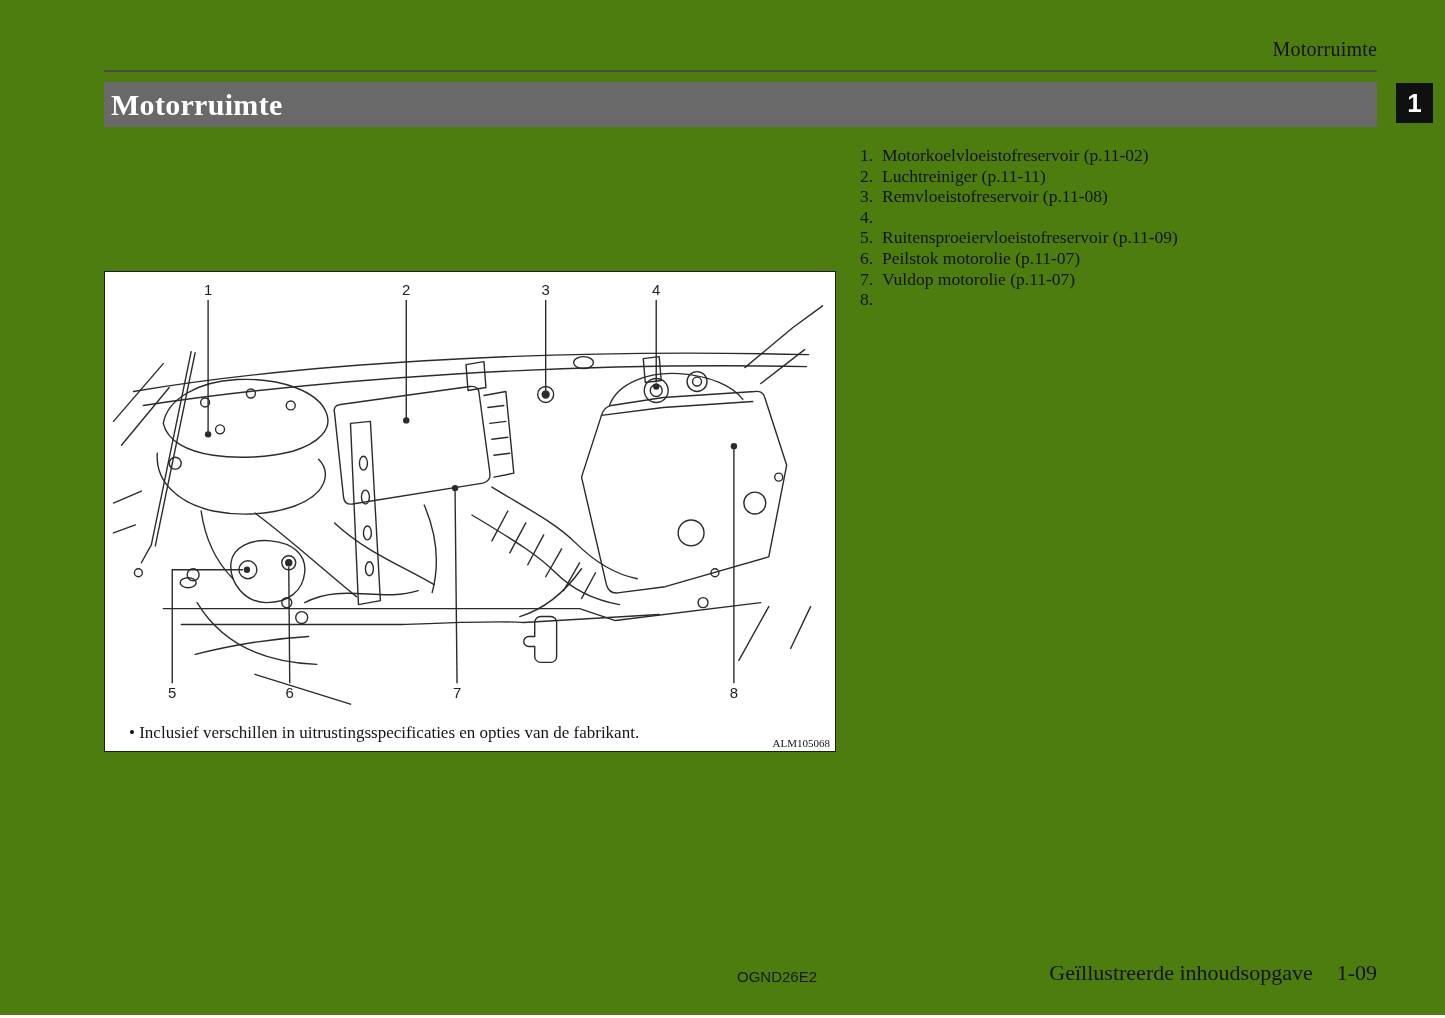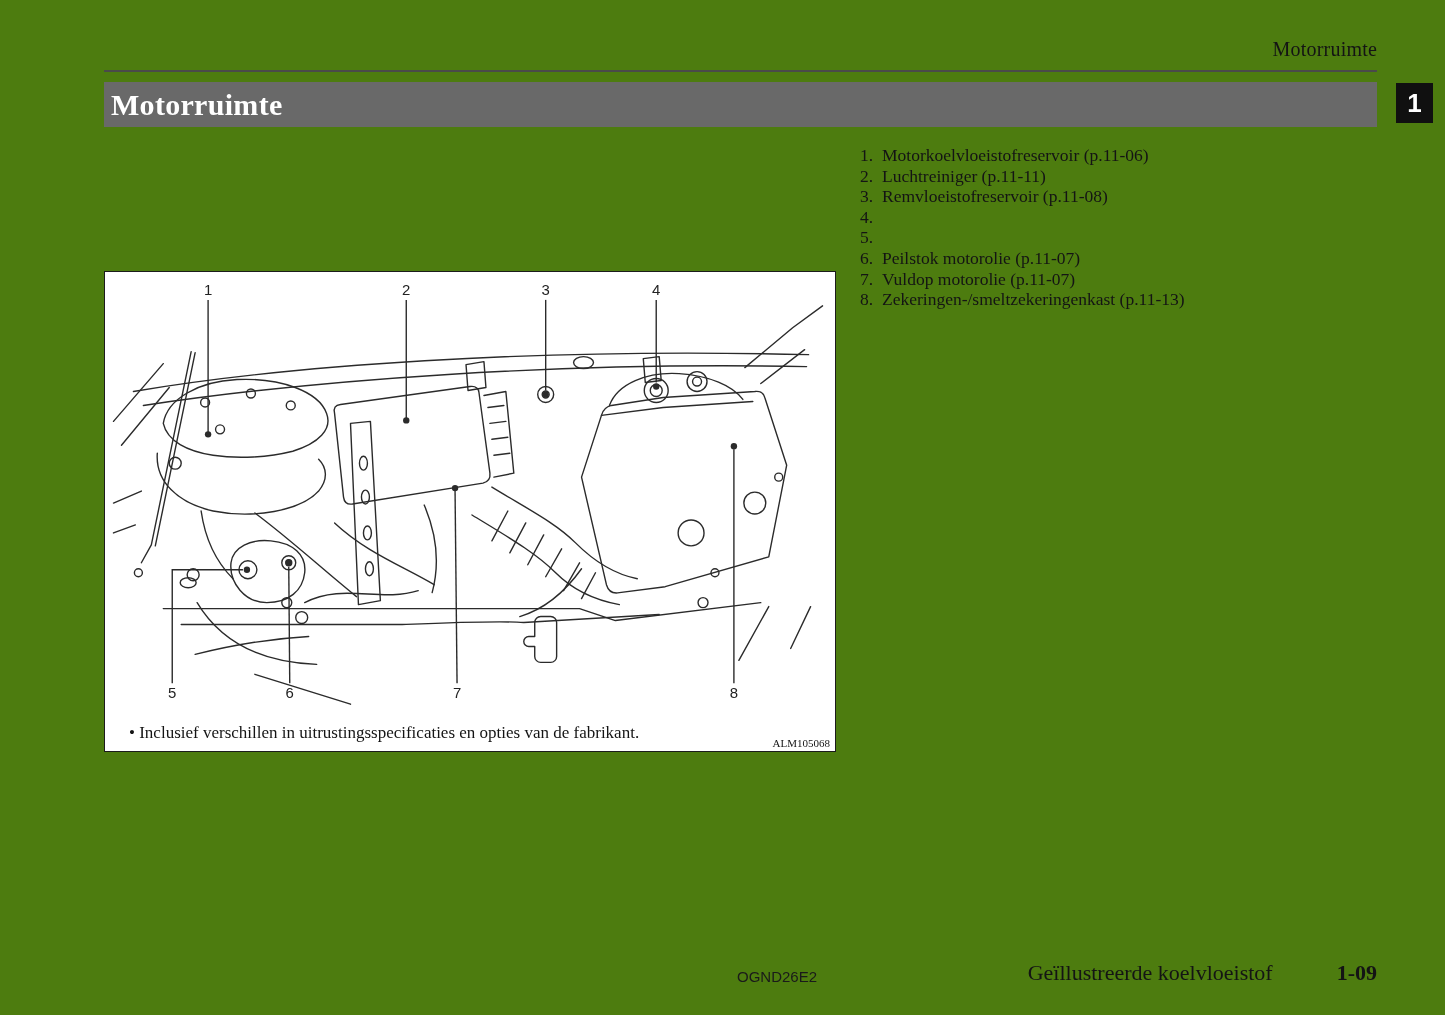--- a/index.html
+++ b/index.html
@@ -75,7 +75,7 @@
   <ol class="parts-list" id="parts-list">
     <li class="part-item">
       <span class="num">1.</span>
-      <span class="txt">Motorkoelvloeistofreservoir (p.11-06)</span>
+      <span class="txt">Motorkoelvloeistofreservoir (p.11-02)</span>
     </li>
 
     <li class="part-item">

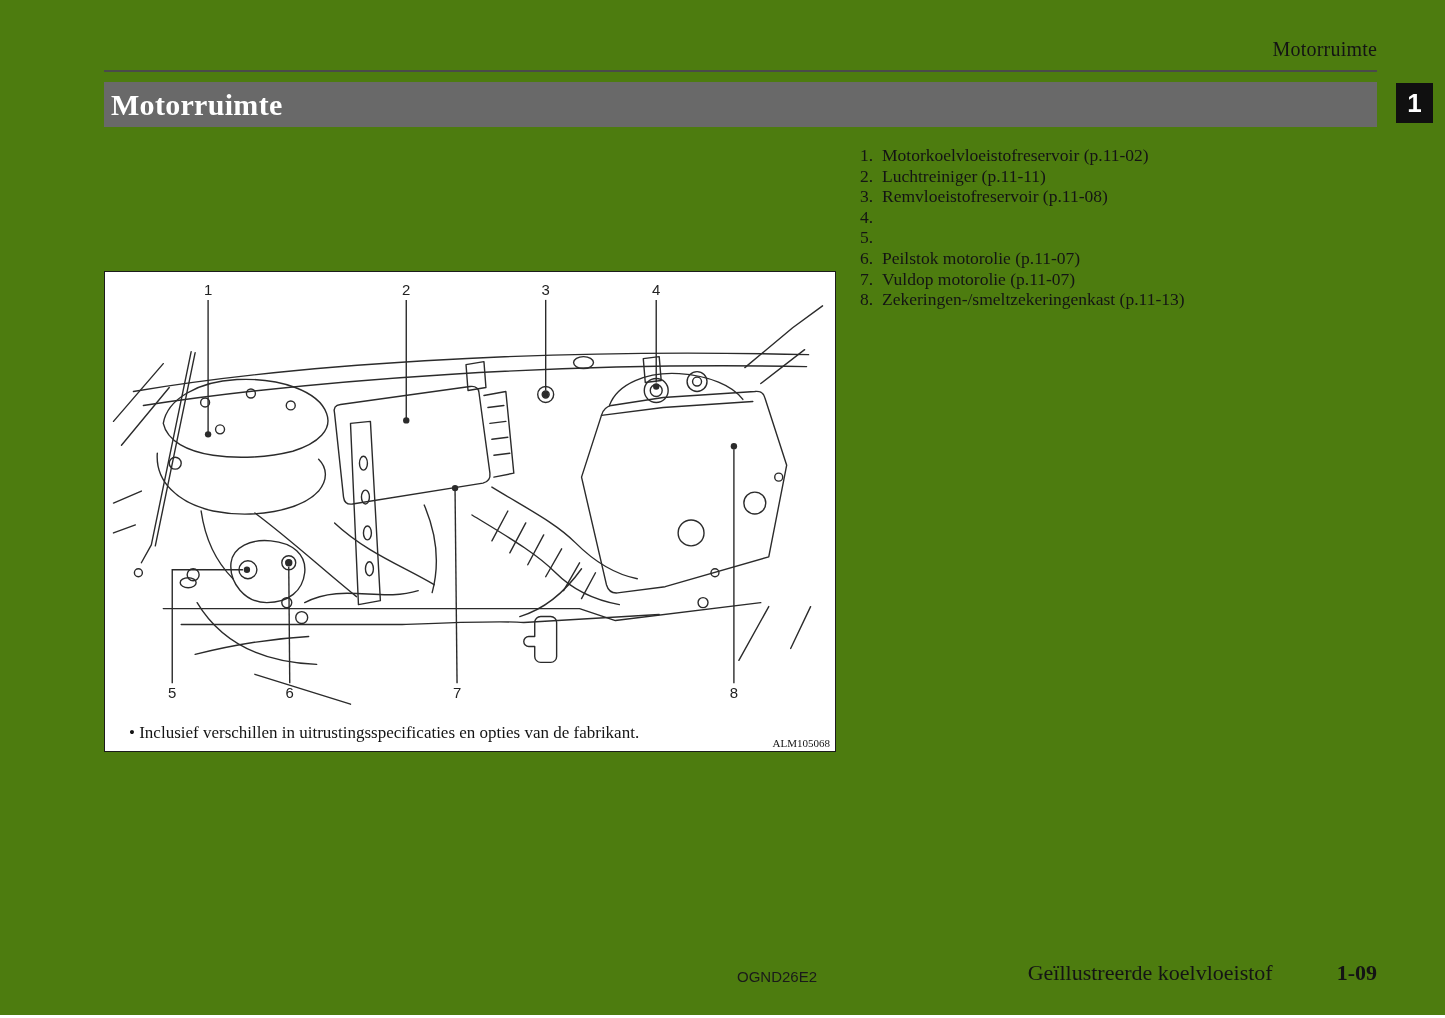--- a/index.html
+++ b/index.html
@@ -94,6 +94,7 @@
 
     <li class="part-item">
       <span class="num">5.</span>
+      <span class="txt">Ruitensproeiervloeistofreservoir (p.11-09)</span>
     </li>
 
     <li class="part-item">

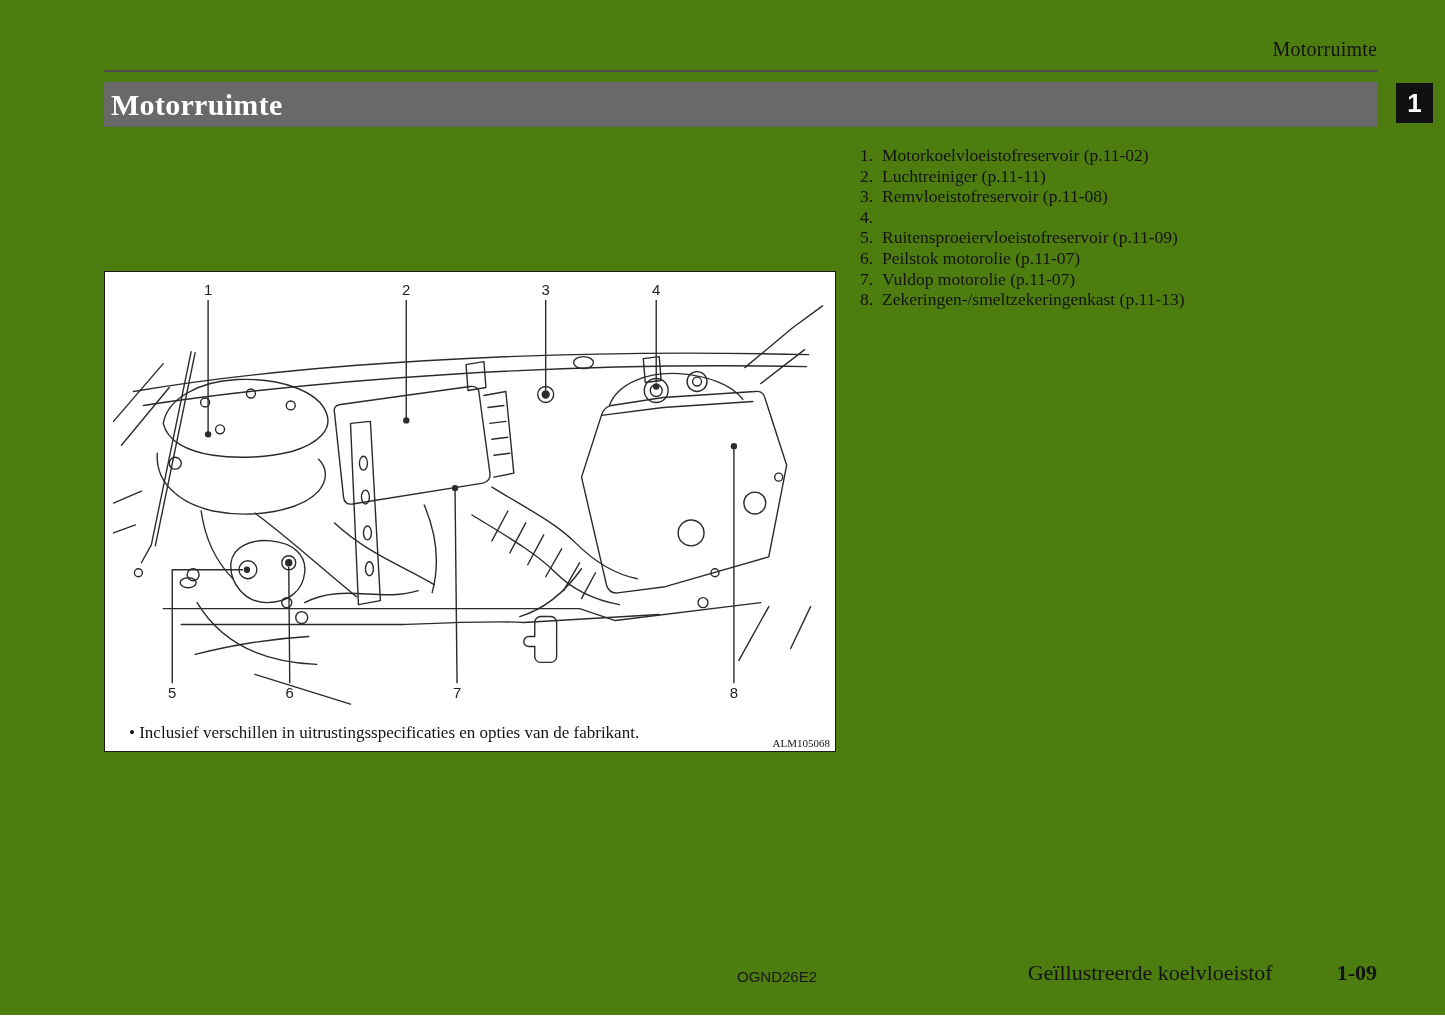--- a/index.html
+++ b/index.html
@@ -109,7 +109,6 @@
 
     <li class="part-item">
       <span class="num">8.</span>
-      <span class="txt">Zekeringen-/smeltzekeringenkast (p.11-13)</span>
     </li>
   </ol>
 

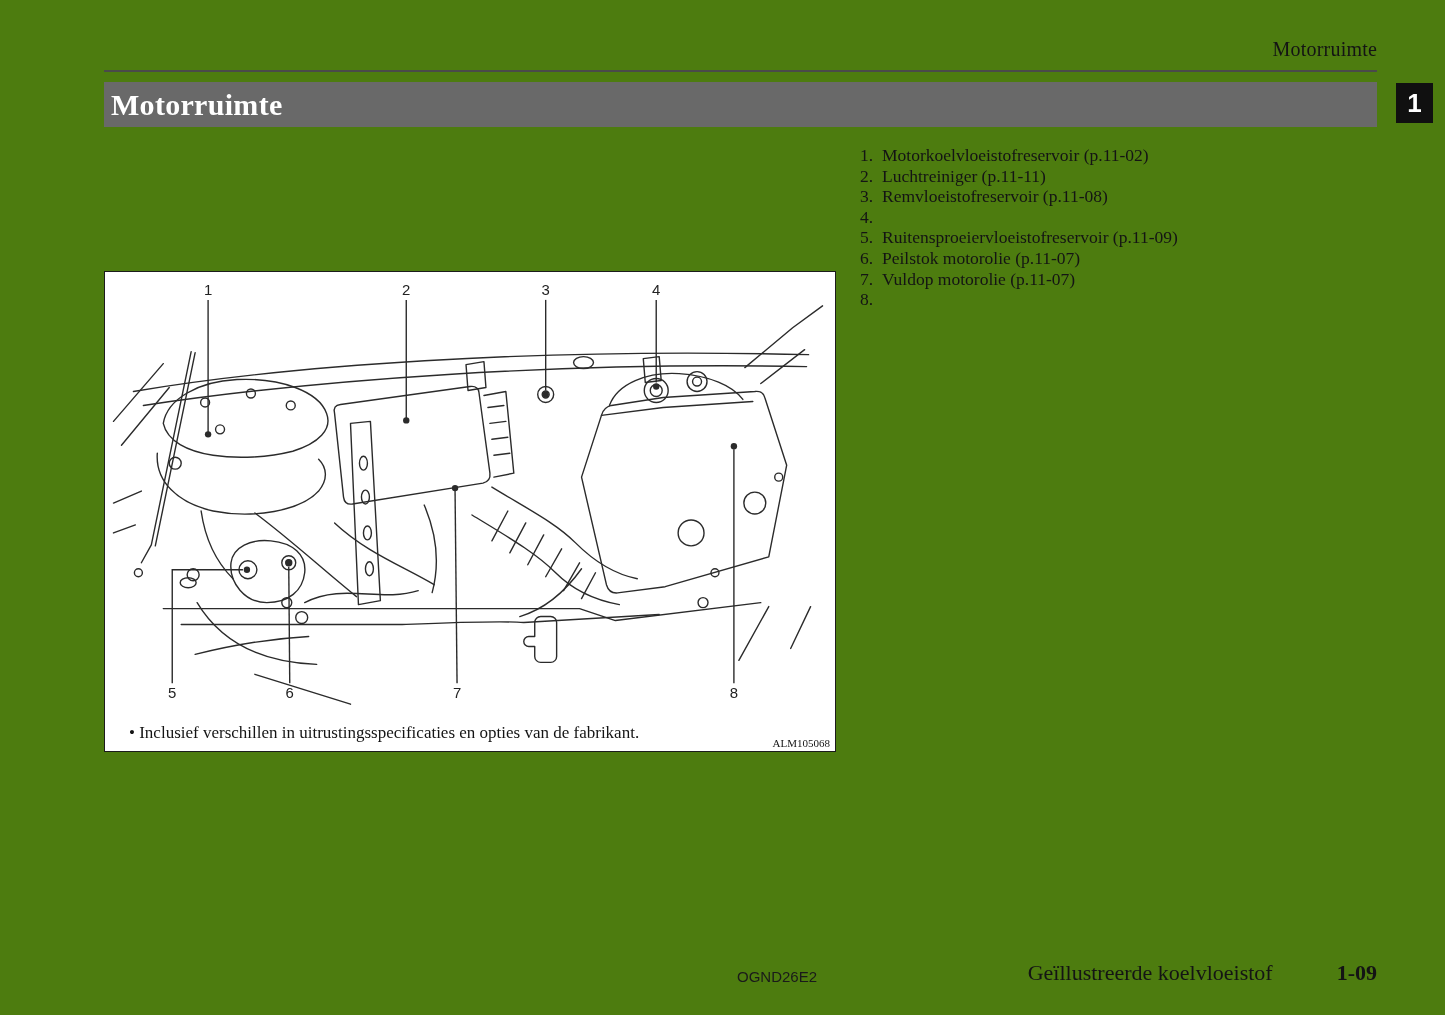--- a/index.html
+++ b/index.html
@@ -223,7 +223,7 @@
 
   <div class="footer-code">OGND26E2</div>
   <div class="footer-right">
-    <span>Geïllustreerde koelvloeistof</span><span class="pageno">1-09</span>
+    <span>Geïllustreerde inhoudsopgave</span><span class="pageno">1-09</span>
   </div>
 
 </div>

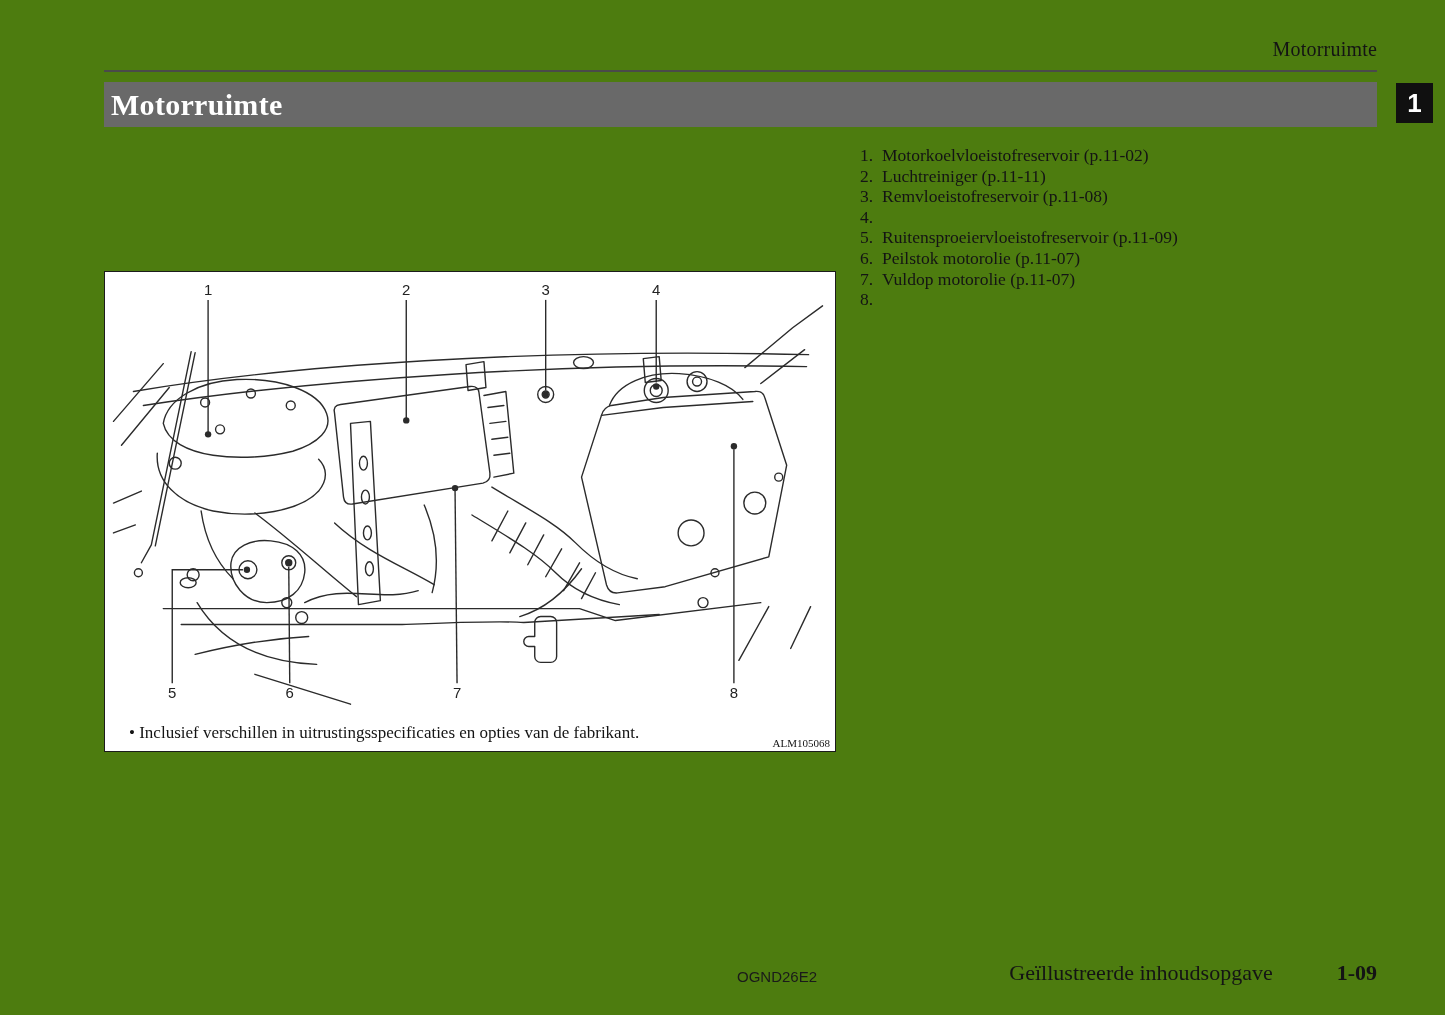--- a/index.html
+++ b/index.html
@@ -54,7 +54,7 @@
     position:absolute;top:960px;left:104px;width:1273px;text-align:right;
     font-size:22px;
   }
-  .footer-right .pageno{margin-left:64px;font-weight:bold;}
+  .footer-right .pageno{margin-left:24px;}
   .co-label{
     font-family:"Liberation Sans","DejaVu Sans",sans-serif;font-size:15px;fill:#222;
   }

